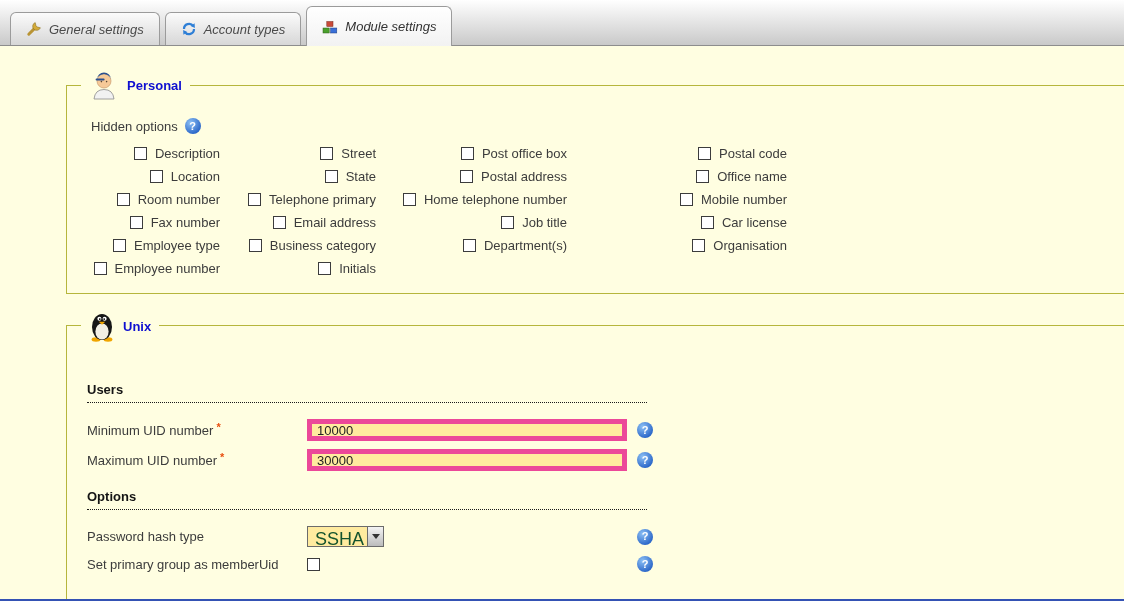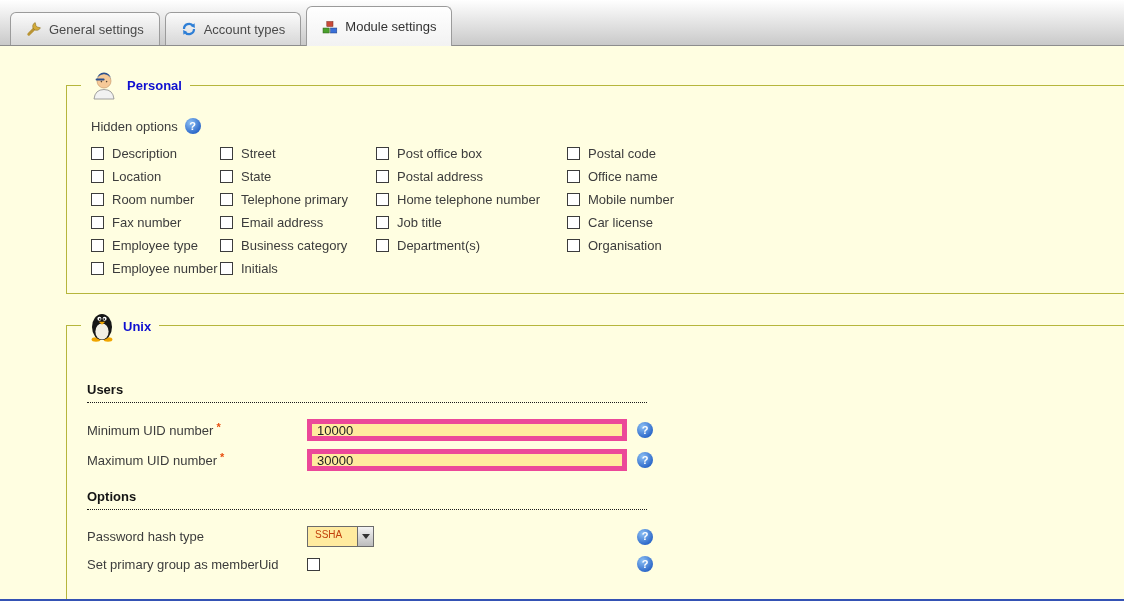--- a/index.html
+++ b/index.html
@@ -24,6 +24,7 @@
     border: 1px solid #9b9b9b; border-bottom: none;
     border-radius: 6px 6px 0 0; color: #4a4a4a; cursor: pointer;
     white-space: nowrap;
+    font-style: italic;
   }
   .tab.active {
     height: 40px; background: linear-gradient(#ffffff, #f2f2f2);

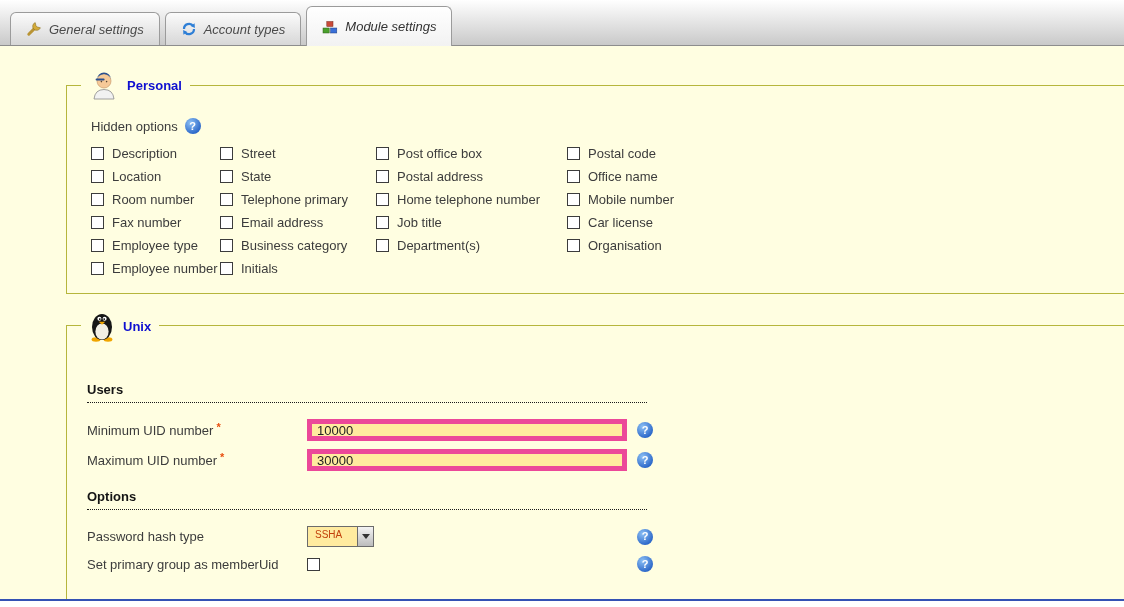--- a/index.html
+++ b/index.html
@@ -67,7 +67,7 @@
     display: grid; grid-template-columns: 129px 156px 191px 220px;
     row-gap: 8px;
   }
-  .cb { display: flex; align-items: center; gap: 8px; height: 15px; cursor: pointer; }
+  .cb { display: flex; align-items: center; gap: 8px; height: 15px; cursor: pointer; justify-content: flex-end; }
   .cb input {
     appearance: none; -webkit-appearance: none;
     width: 13px; height: 13px; border: 1px solid #3c3c3c;

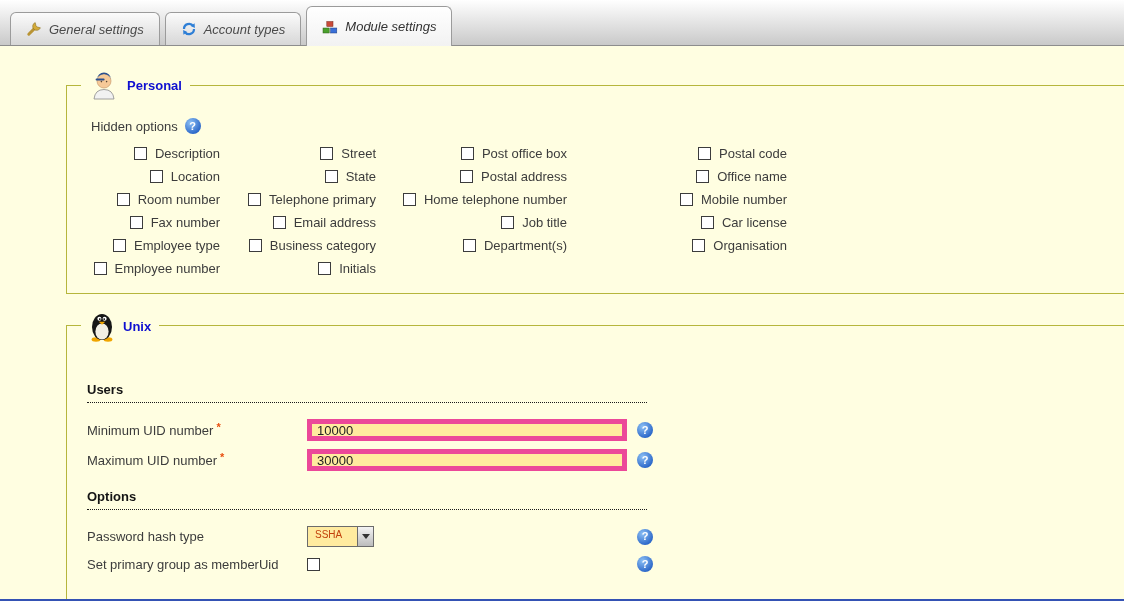--- a/index.html
+++ b/index.html
@@ -107,7 +107,7 @@
     display: inline-flex; height: 21px; border: 1px solid #6b6b6b;
     background: #ffeb9f; align-items: stretch; cursor: pointer;
   }
-  .sel-text { padding: 2px 15px 0 7px; font-size: 10px; color: #c2410c; }
+  .sel-text { padding: 2px 3px 0 7px; font-size: 18px; color: #14532d; }
   .sel-btn {
     width: 16px; background: linear-gradient(#f4f4f4, #bcbcbc);
     border-left: 1px solid #6b6b6b;

